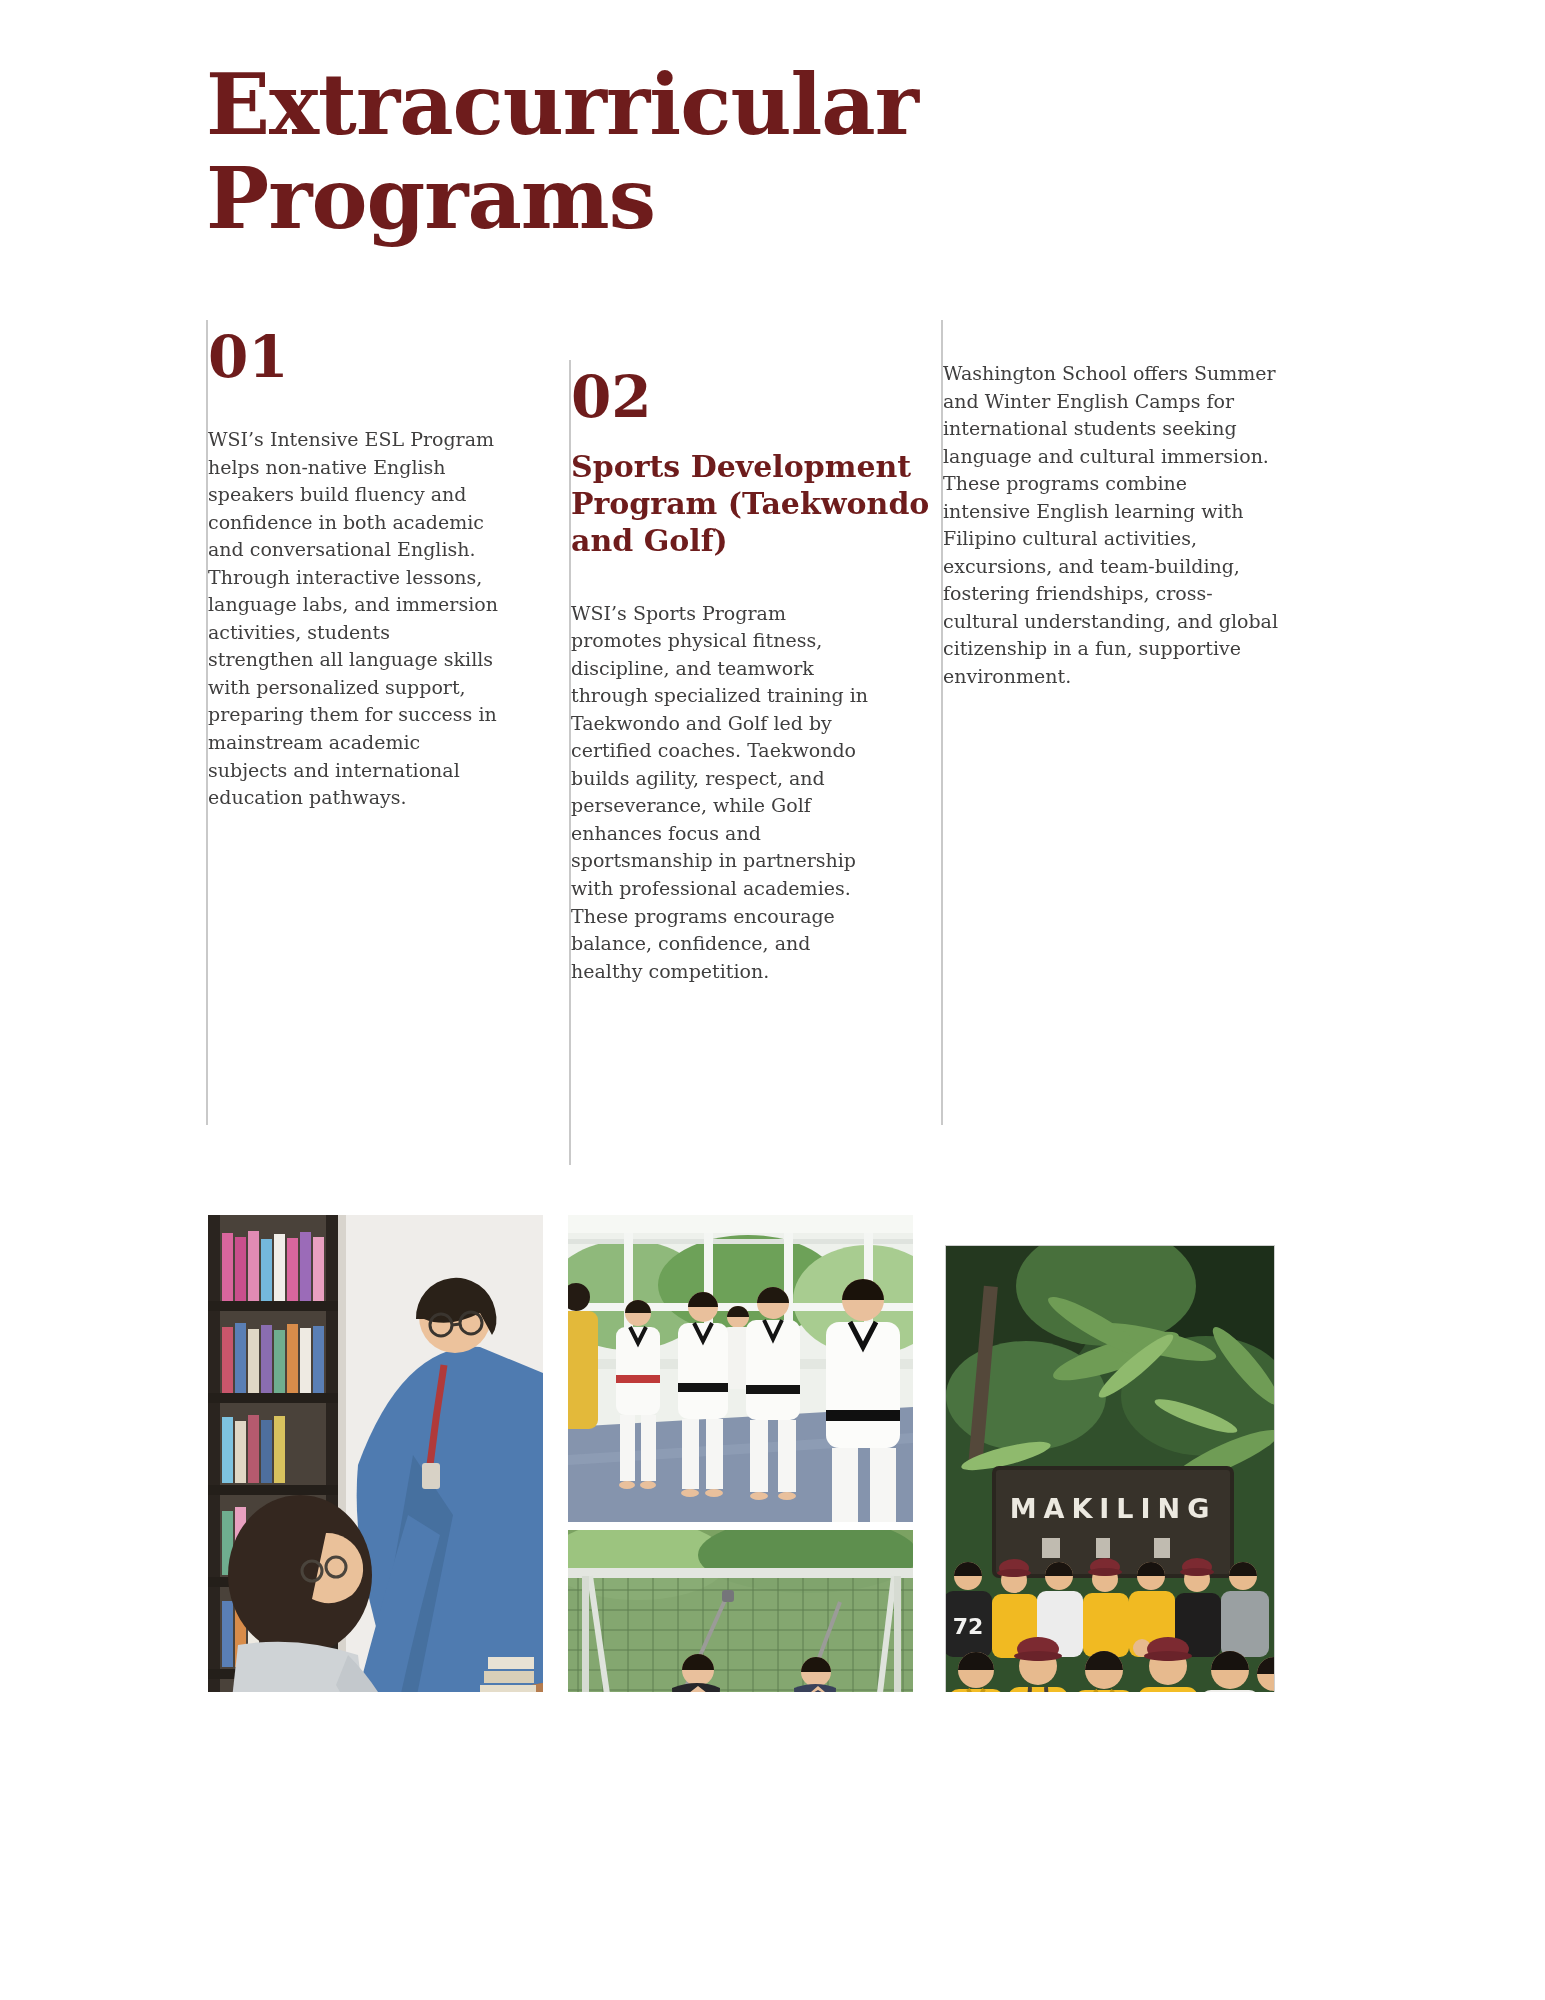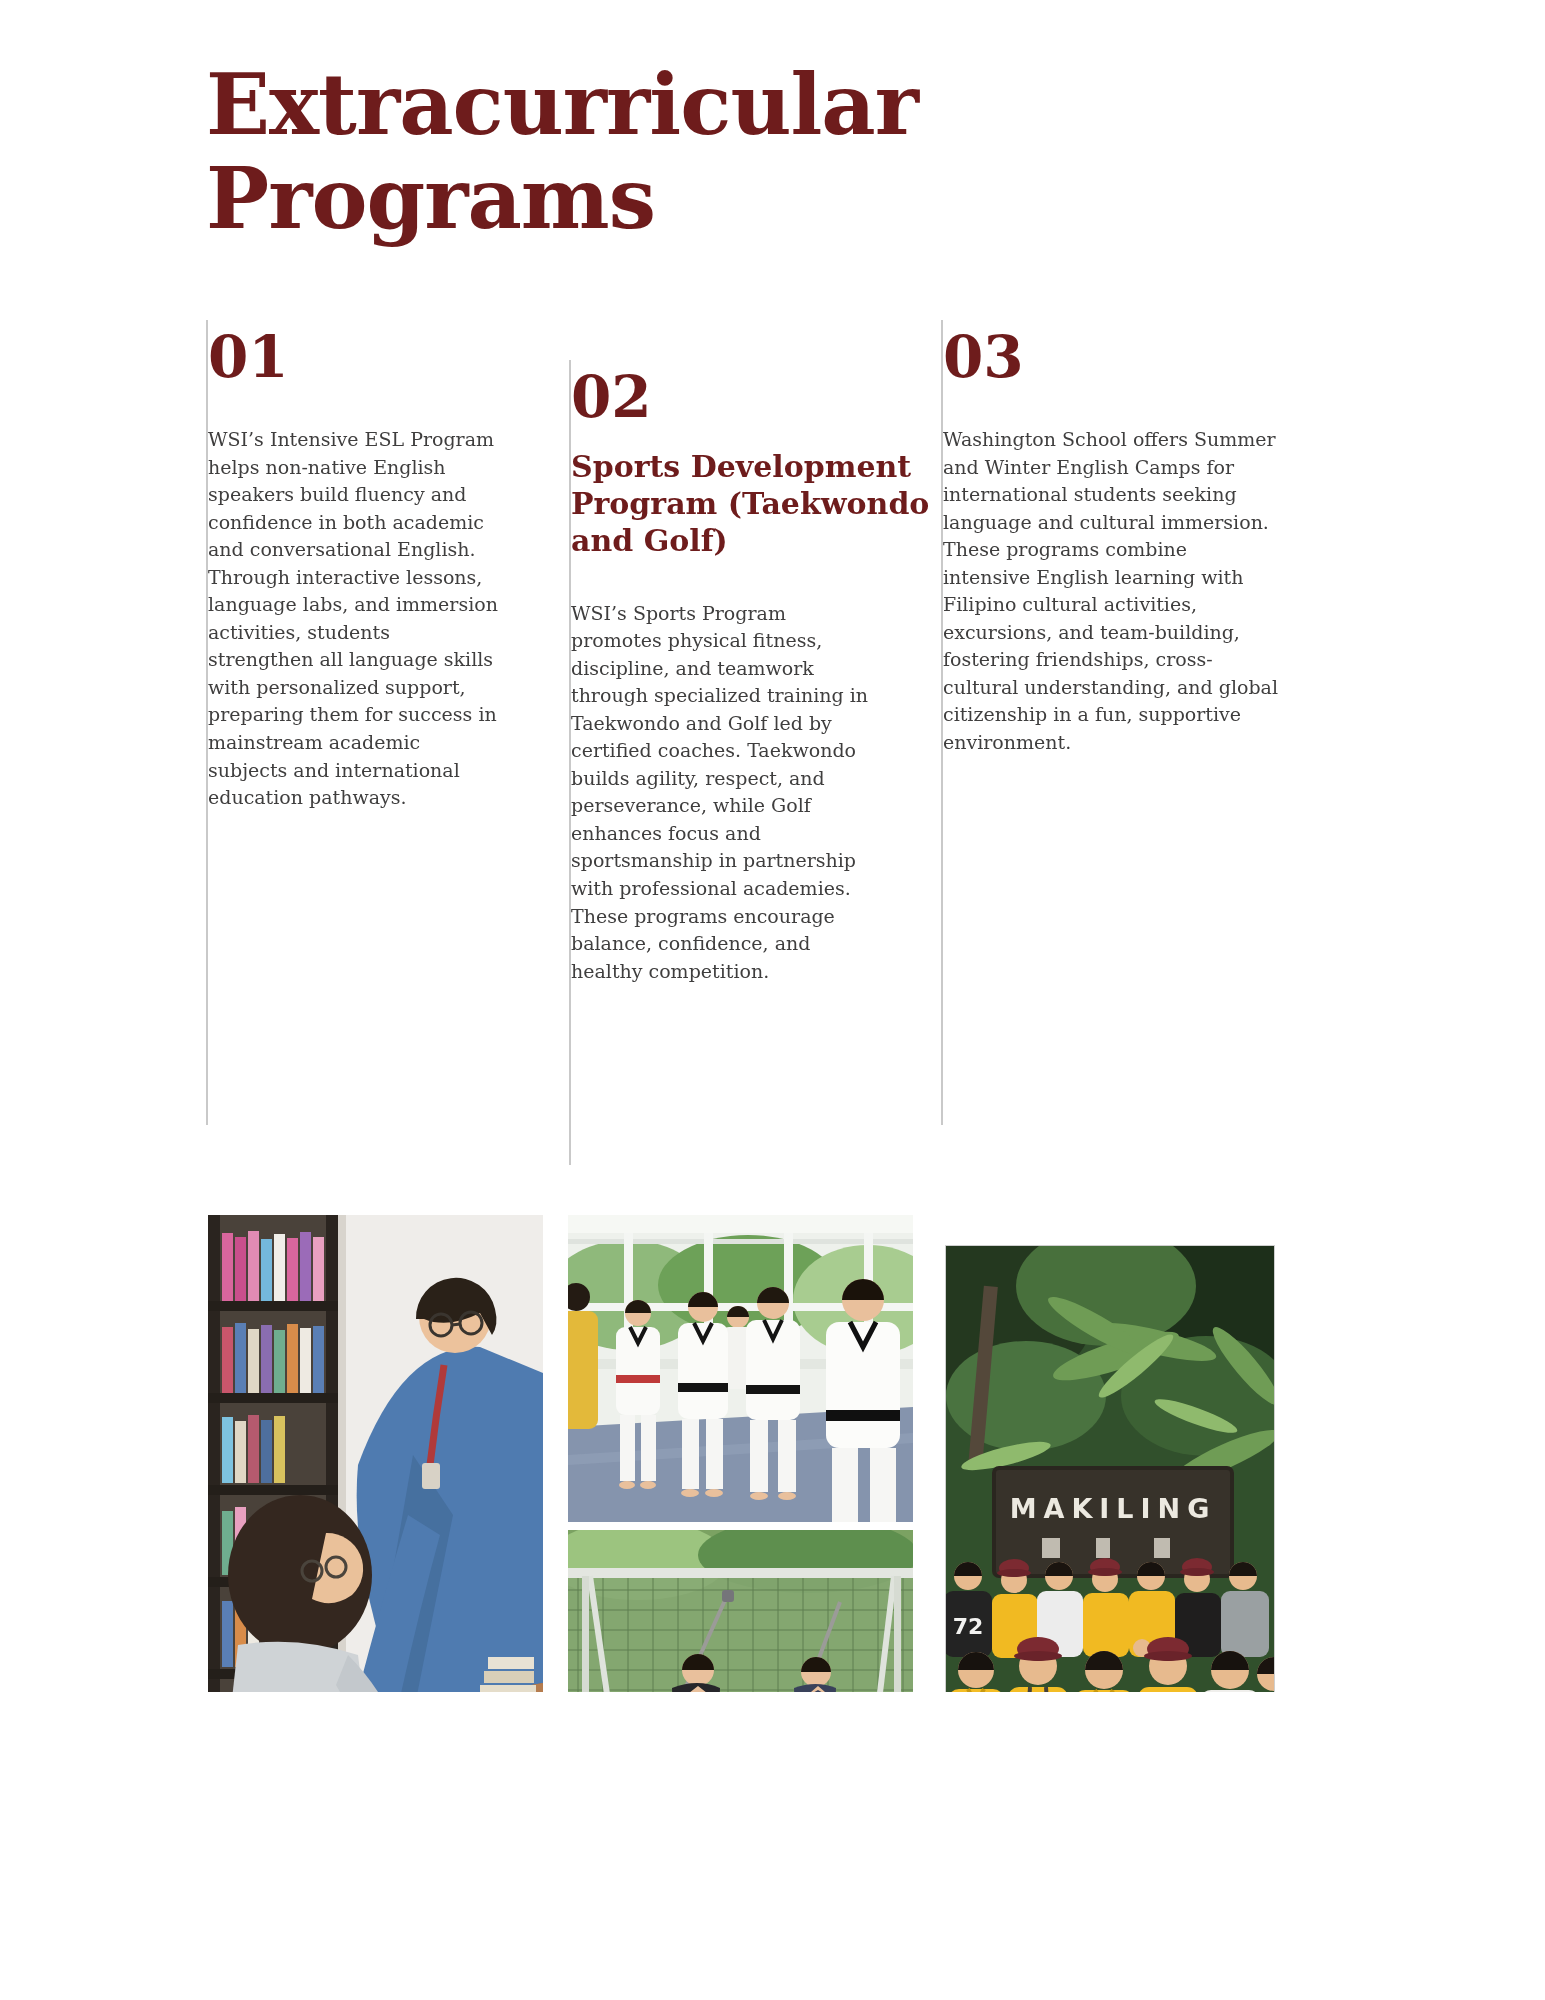--- a/index.html
+++ b/index.html
@@ -76,7 +76,6 @@
   </div>
 
   <div class="program-col col-3">
-    <div class="program-number">03</div>
     <div class="program-desc">Washington School offers Summer and Winter English Camps for international students seeking language and cultural immersion. These programs combine intensive English learning with Filipino cultural activities, excursions, and team-building, fostering friendships, cross-cultural understanding, and global citizenship in a fun, supportive environment.</div>
   </div>
 

